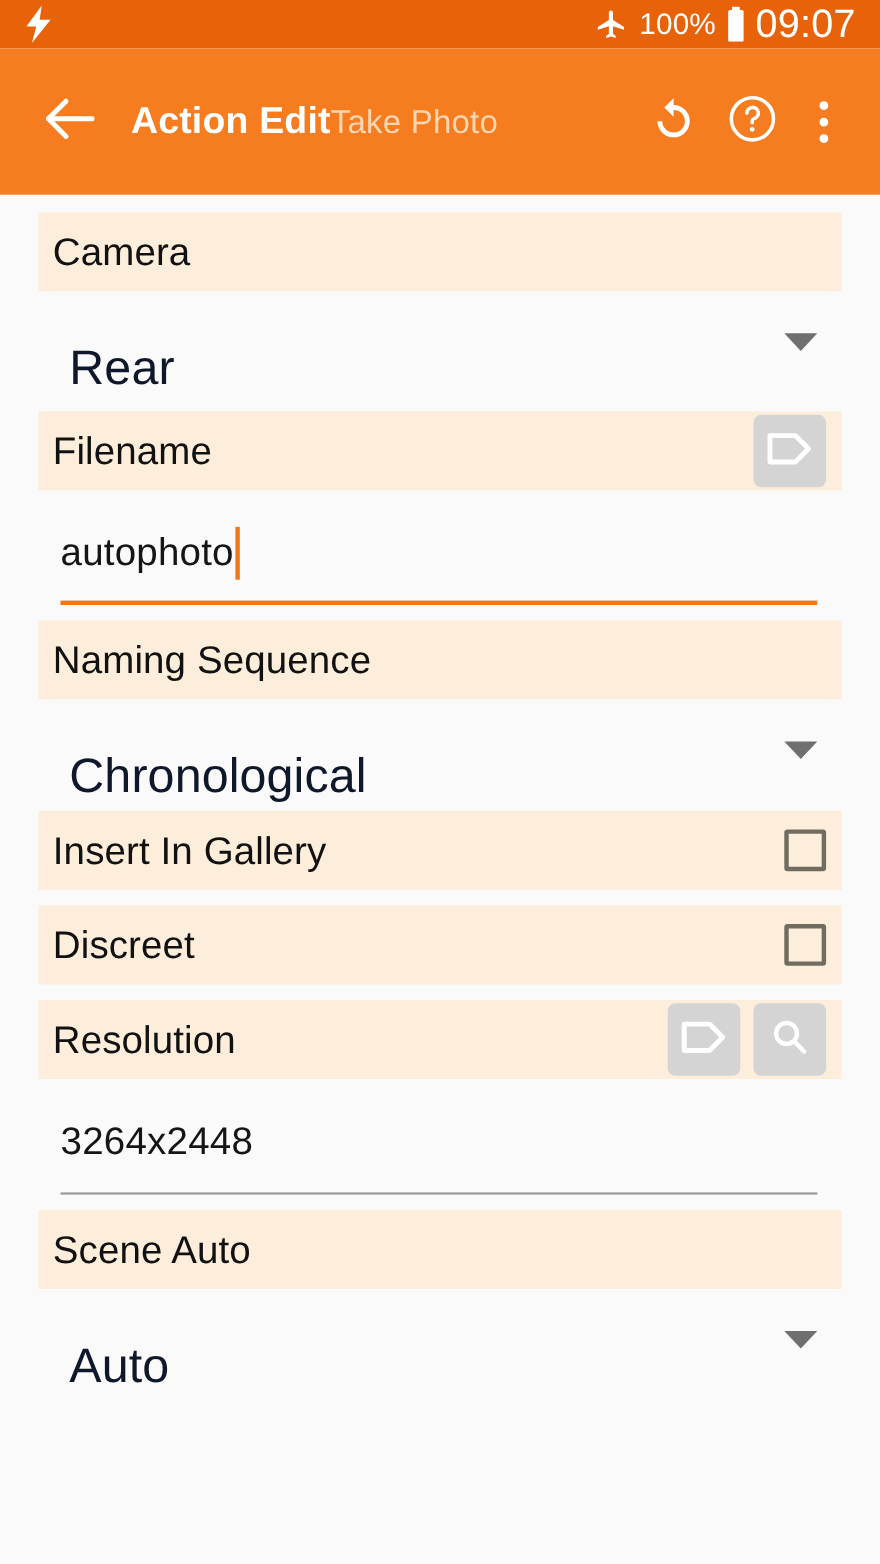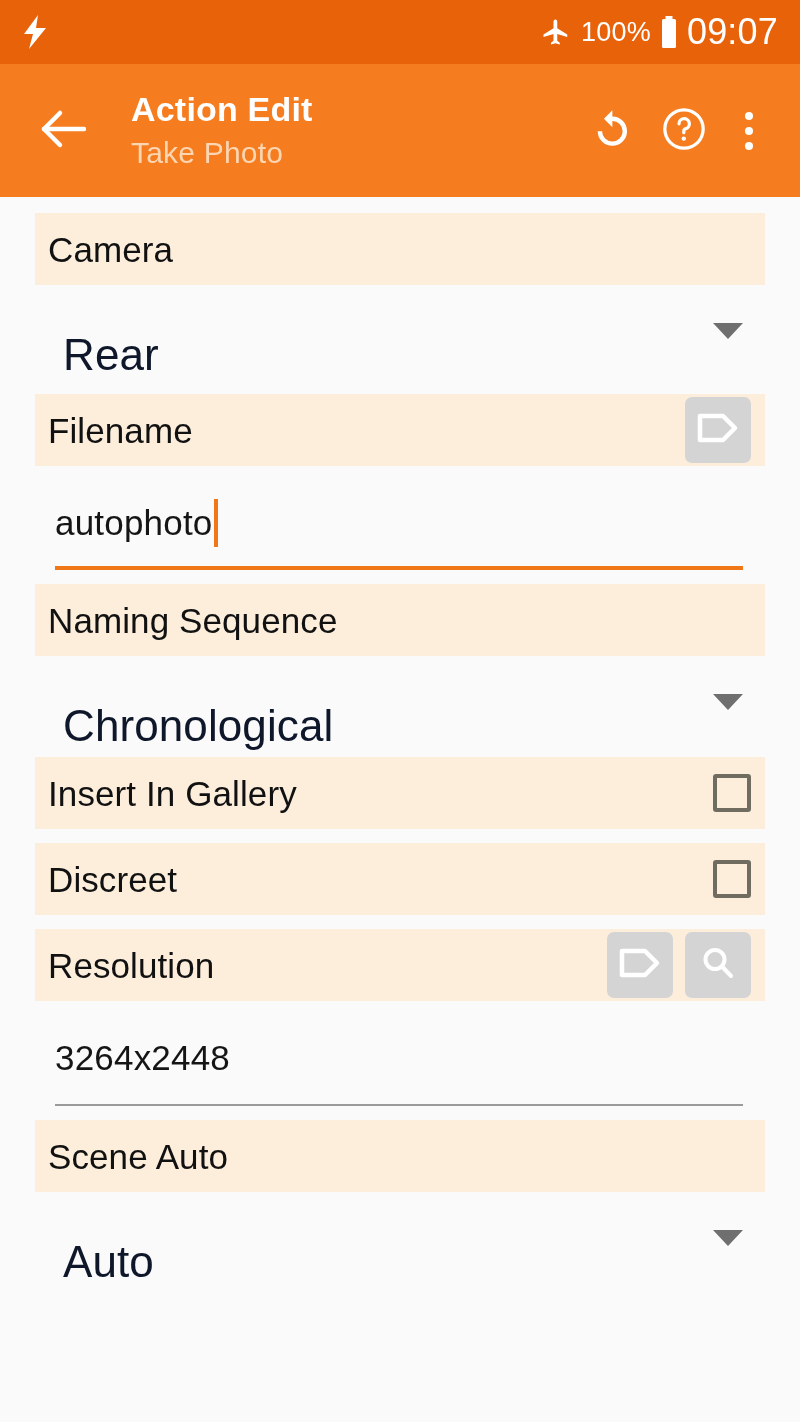--- a/index.html
+++ b/index.html
@@ -18,7 +18,7 @@
 
   
   .status-bar {
-    height: 64px;
+    height: 44px;
     background: #e8620a;
     display: flex;
     align-items: center;

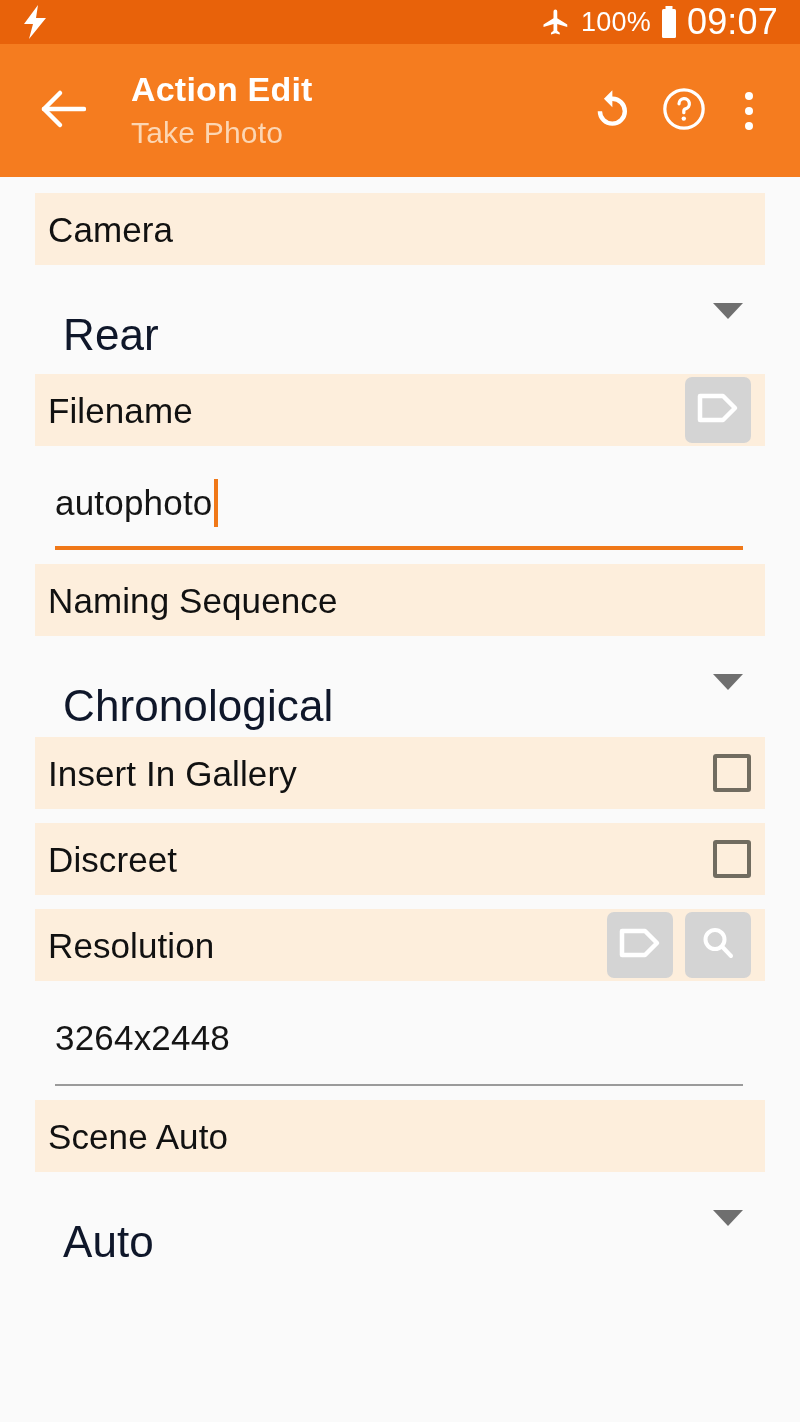--- a/index.html
+++ b/index.html
@@ -62,9 +62,9 @@
     flex: 0 0 auto;
   }
   .titles {
-    margin-left: 39px;
-    display: flex;
-    flex-direction: column;
+    margin-left: 27px;
+    display: flex;
+    flex-direction: row;
     flex: 1 1 auto;
     min-width: 0;
   }

